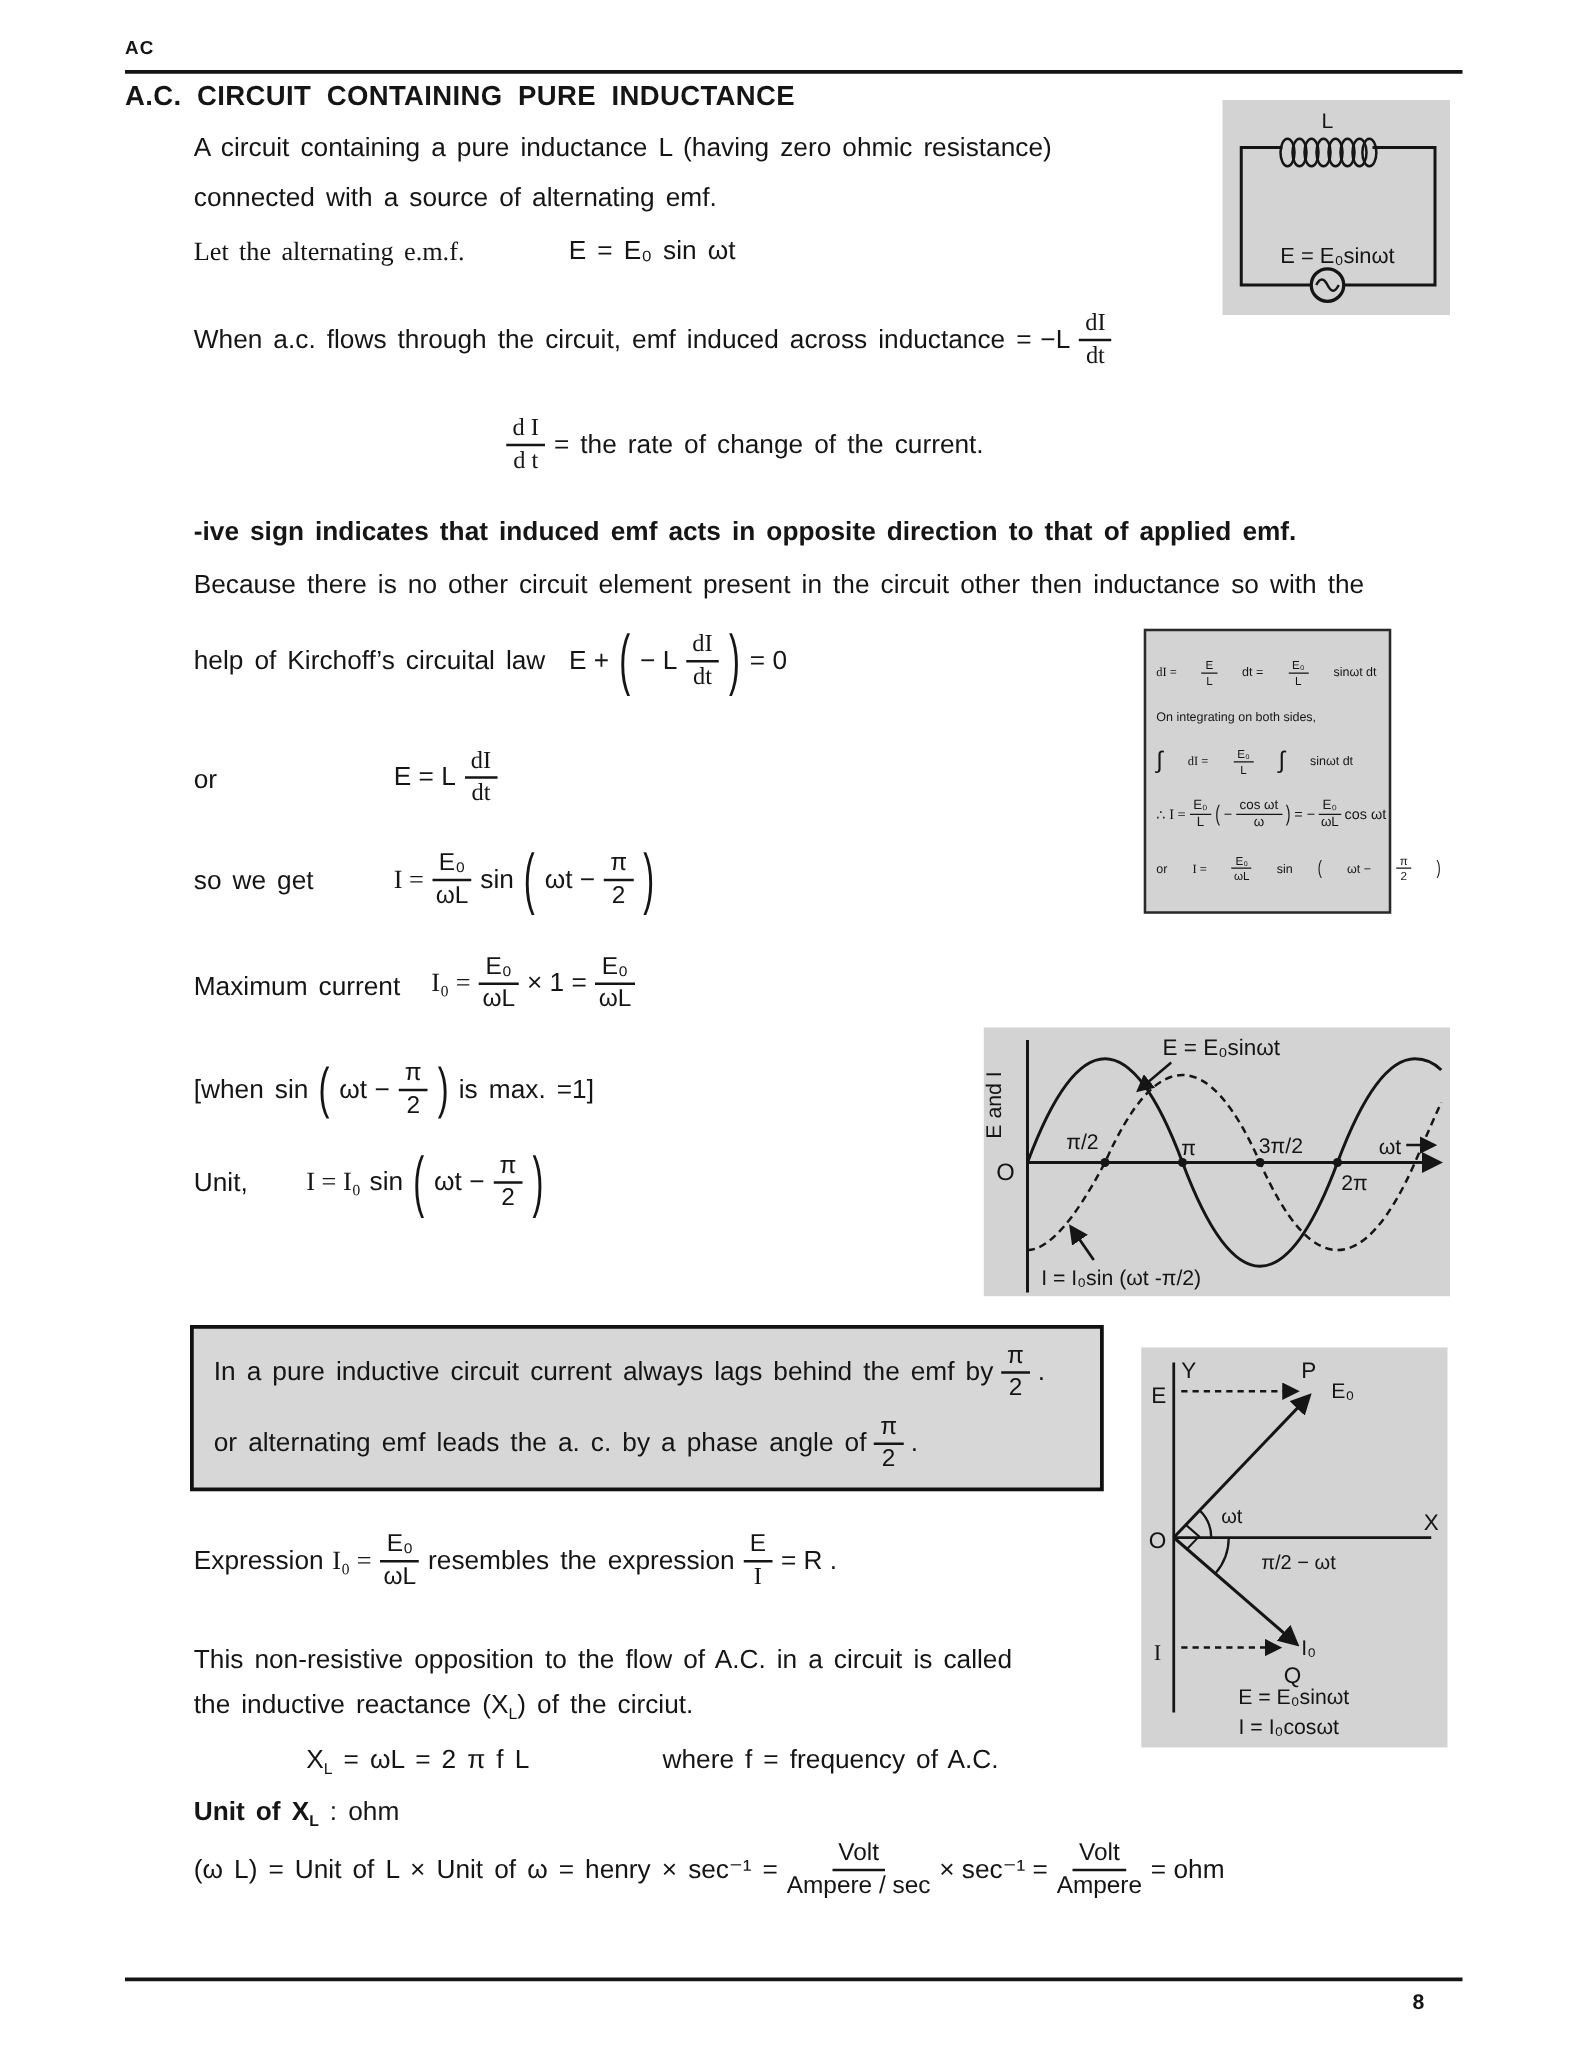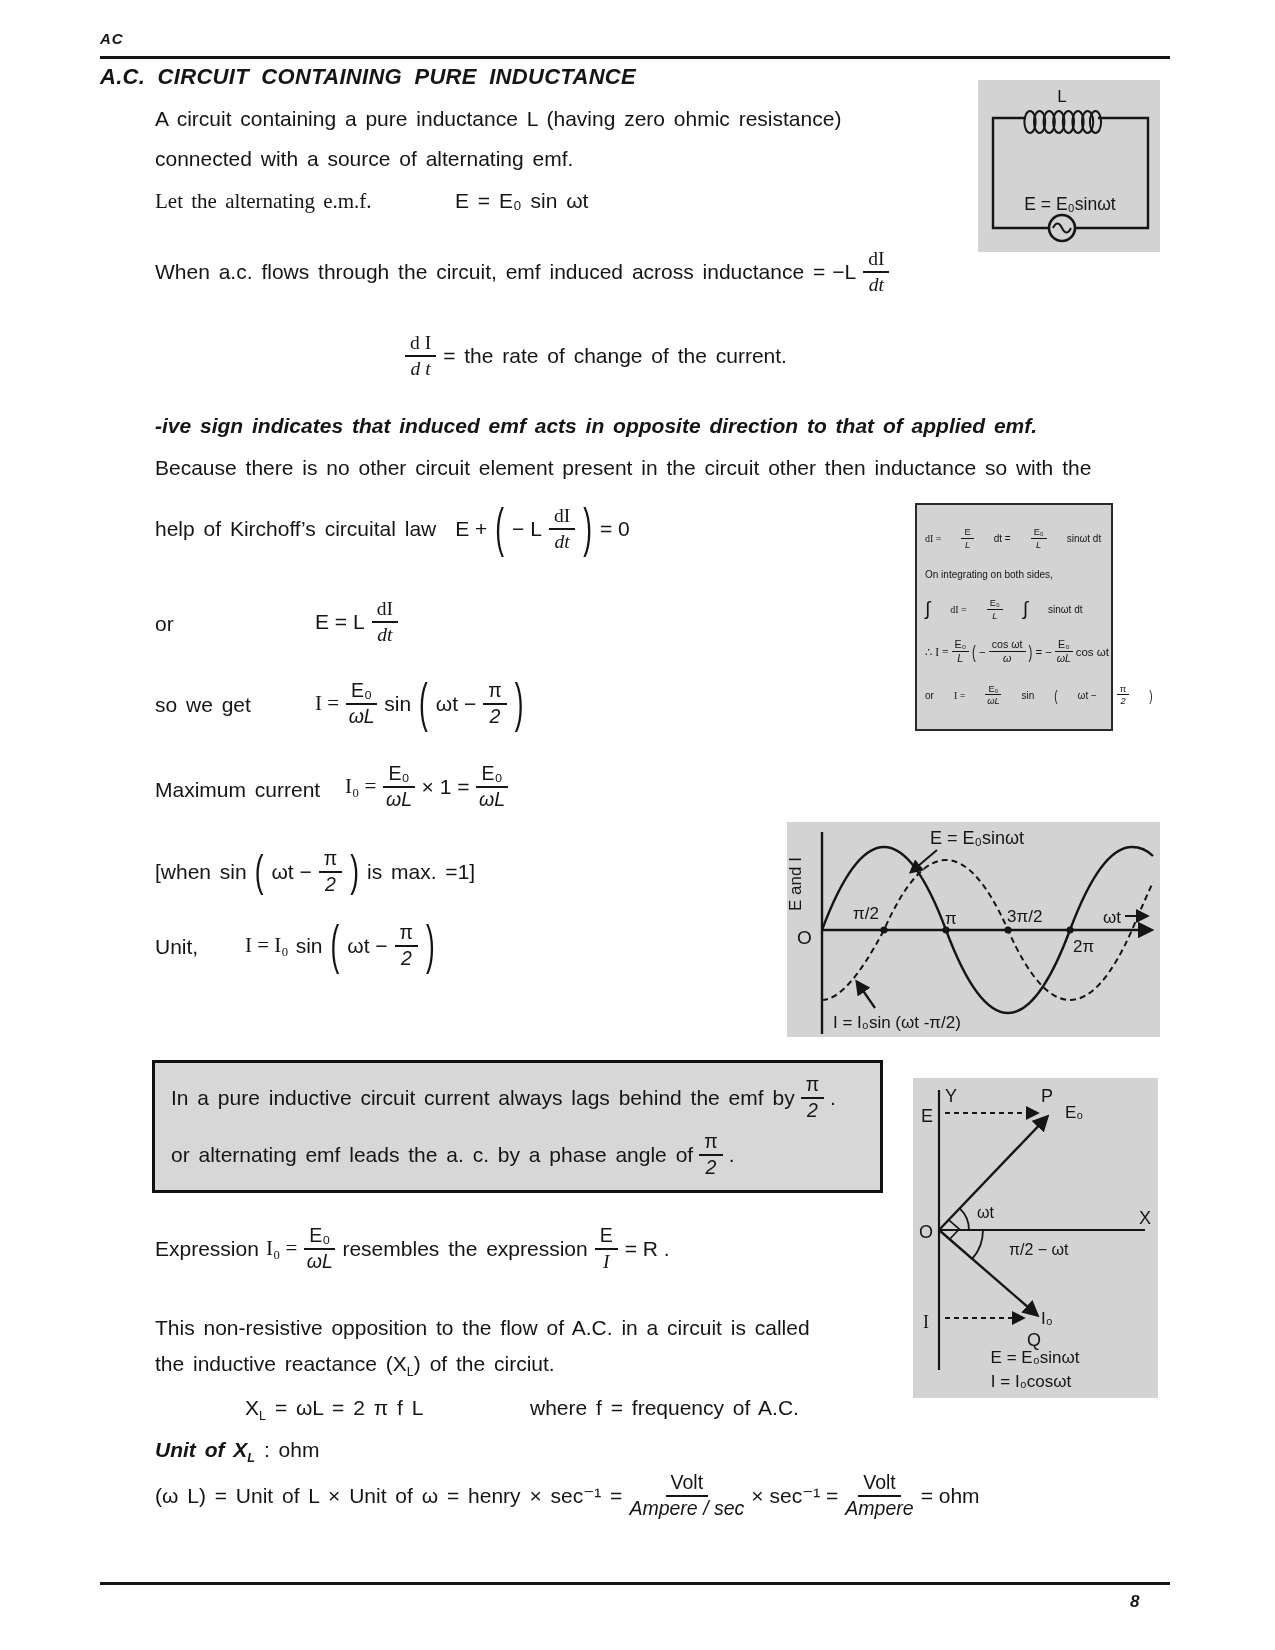--- a/index.html
+++ b/index.html
@@ -7,7 +7,7 @@
         font-family:"Liberation Sans","DejaVu Sans",sans-serif;color:#151515;overflow:hidden;margin:0 auto;}
   .abs{position:absolute;}
   .txt{font-size:21px;word-spacing:3px;white-space:nowrap;}
-  .b{font-weight:bold;font-style:italic;}
+  .b{font-weight:bold;}
   .rule{background:#151515;height:3px;}
   .eqrow{display:flex;align-items:center;gap:7px;font-size:21px;white-space:nowrap;}
   .frac{display:inline-flex;flex-direction:column;align-items:center;line-height:1.12;font-size:0.93em;}

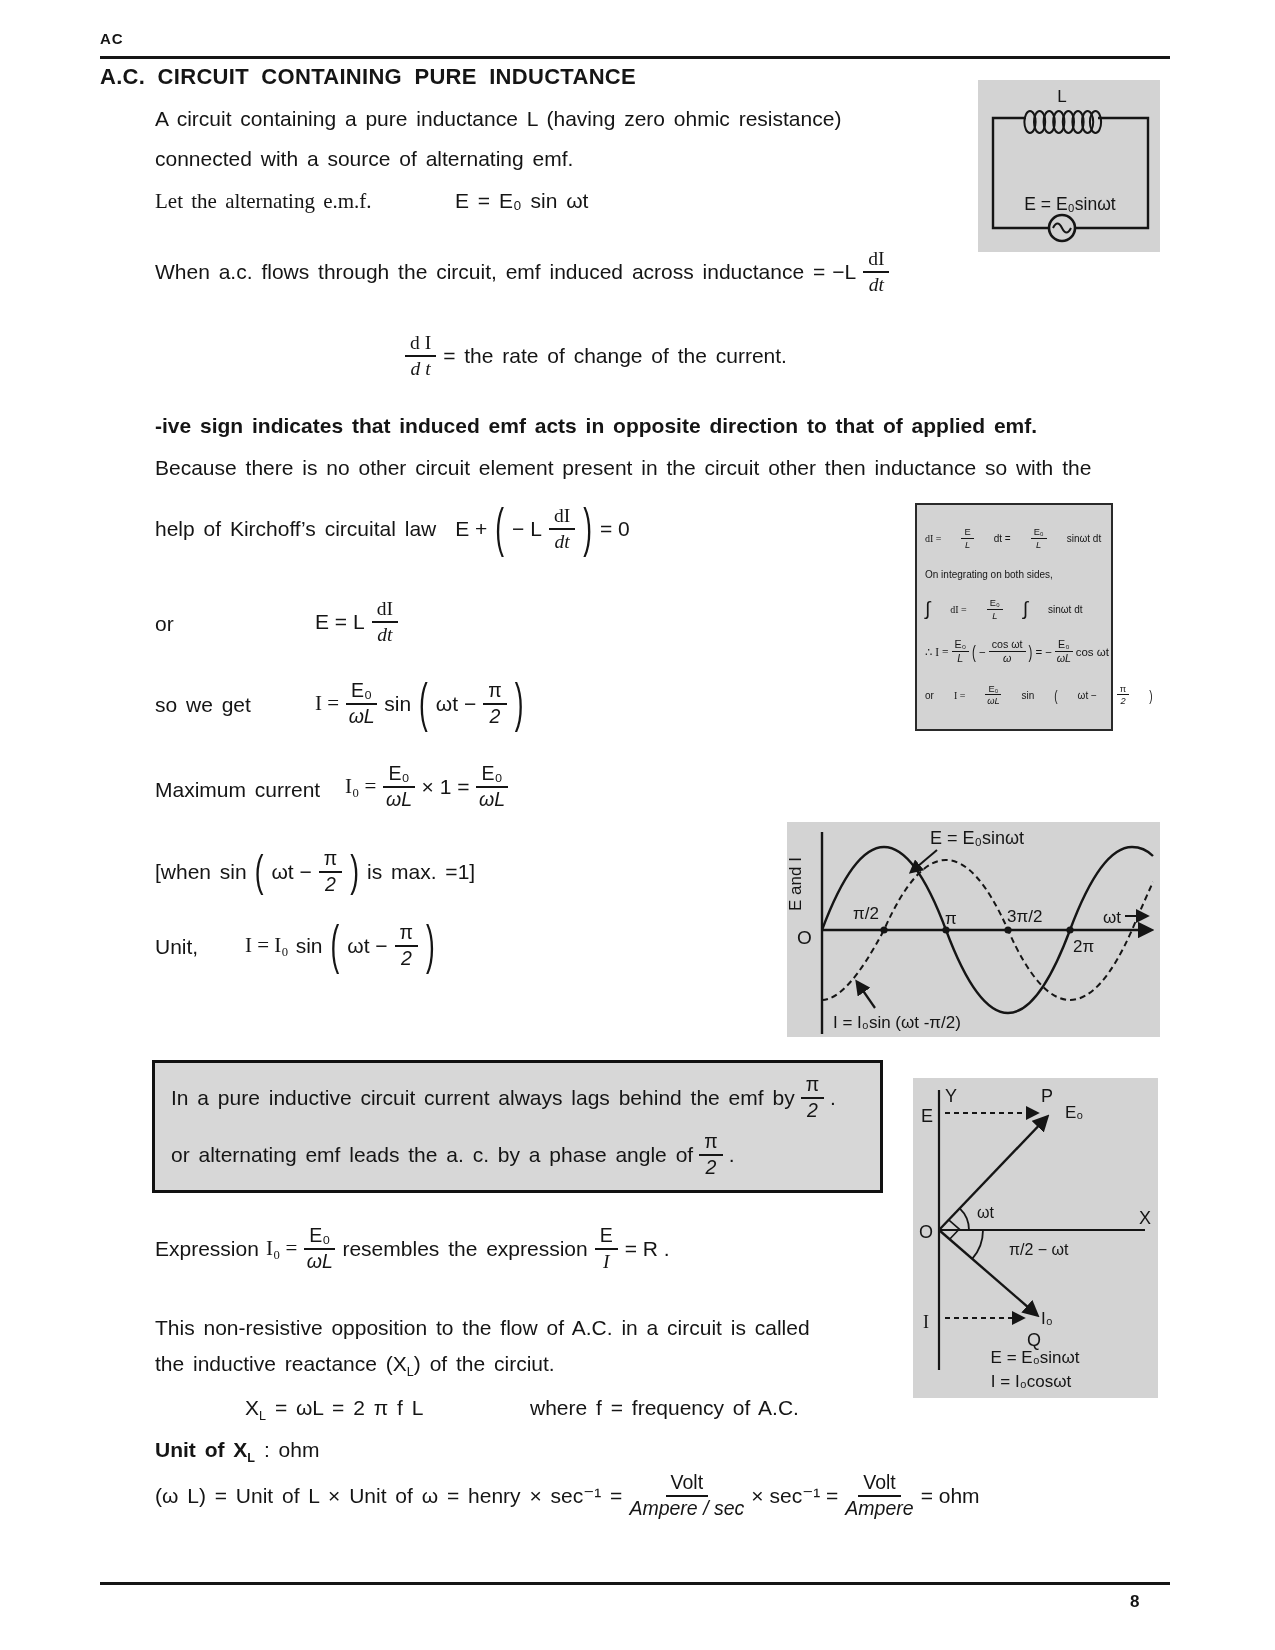--- a/index.html
+++ b/index.html
@@ -12,7 +12,7 @@
   .eqrow{display:flex;align-items:center;gap:7px;font-size:21px;white-space:nowrap;}
   .frac{display:inline-flex;flex-direction:column;align-items:center;line-height:1.12;font-size:0.93em;}
   .frac .fnum{padding:0 5px 1px;border-bottom:2px solid #151515;text-align:center;}
-  .frac .fden{padding-top:1px;text-align:left;font-style:italic;}
+  .frac .fden{padding-top:1px;text-align:left;}
   .serifI{font-family:"Liberation Serif","DejaVu Serif",serif;}
   .bp{display:inline-block;transform:scaleY(2.05);font-size:1.25em;font-weight:300;margin:0 1px;}
   .sp{display:inline-block;transform:scaleY(1.55);font-weight:300;}

